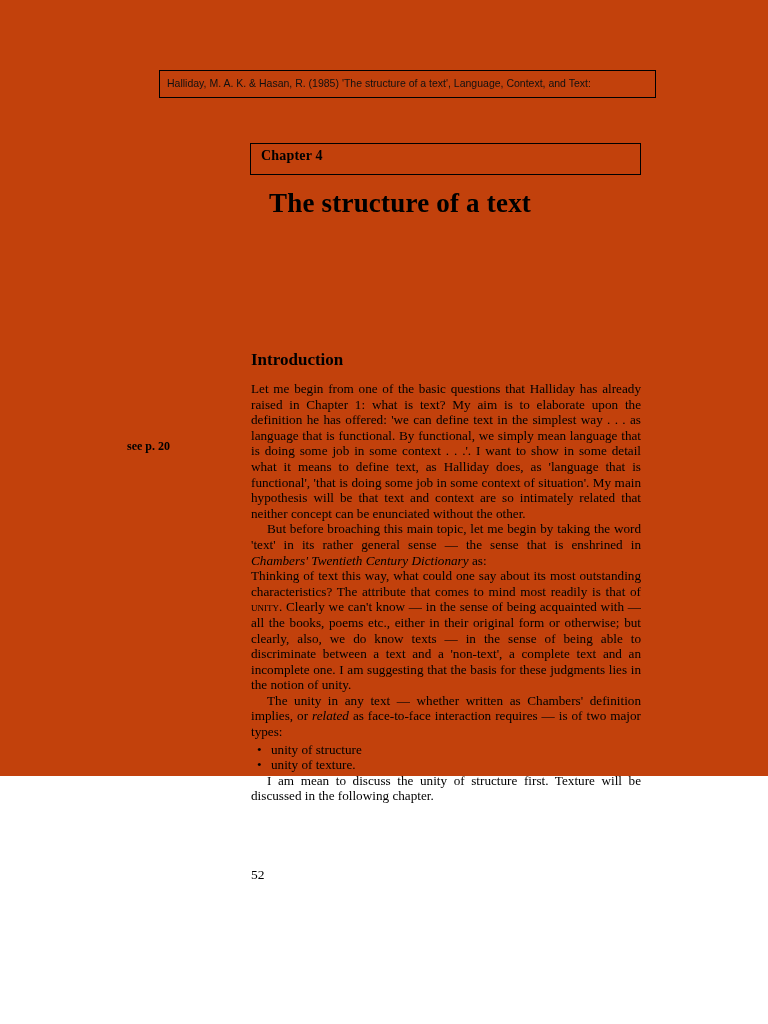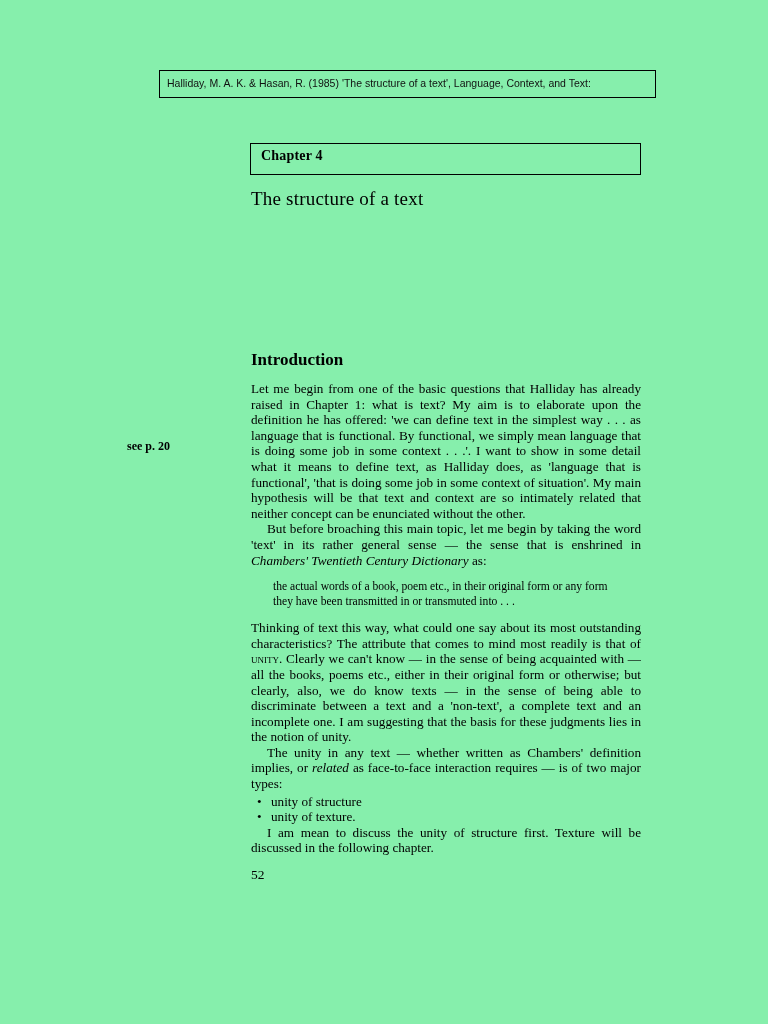--- a/index.html
+++ b/index.html
@@ -21,8 +21,8 @@
     left: 0;
     top: 0;
     width: 768px;
-    height: 1024px;
-    background: #86efac;
+    height: 776px;
+    background: #c2410c;
   }
 
   

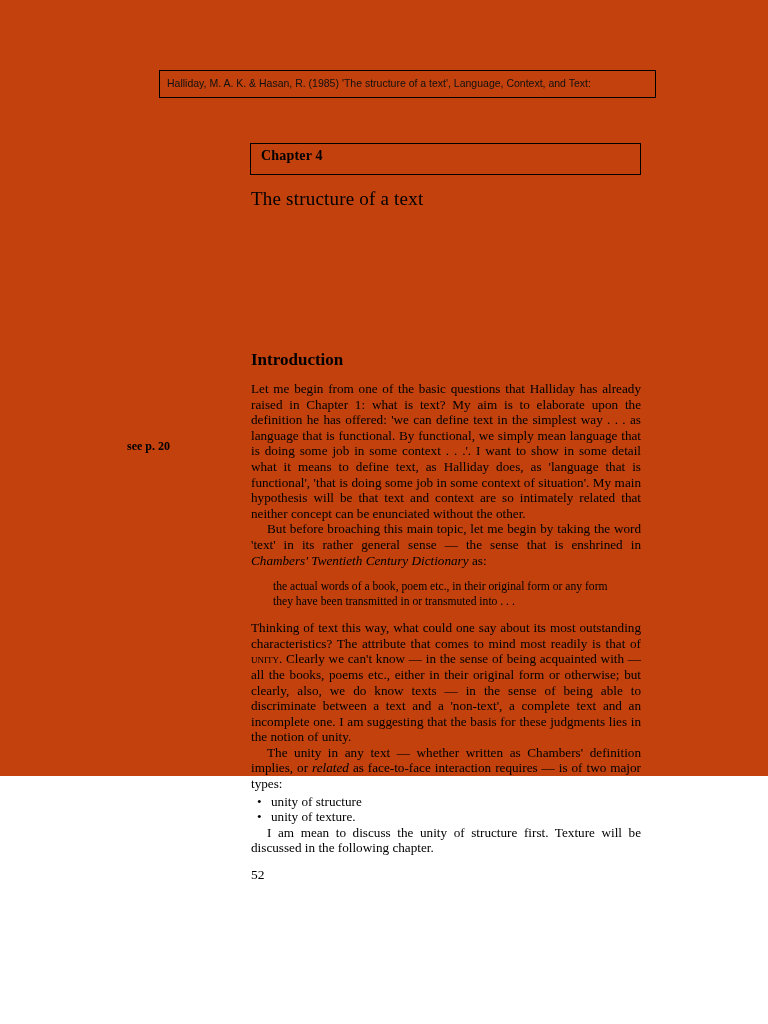--- a/index.html
+++ b/index.html
@@ -65,11 +65,11 @@
   }
   .chapter-subtitle {
     position: absolute;
-    left: 251px;
+    left: 269px;
     top: 188px;
     font-family: "Liberation Serif", serif;
-    font-weight: normal;
-    font-size: 19px;
+    font-weight: bold;
+    font-size: 27px;
     letter-spacing: 0.2px;
   }
 

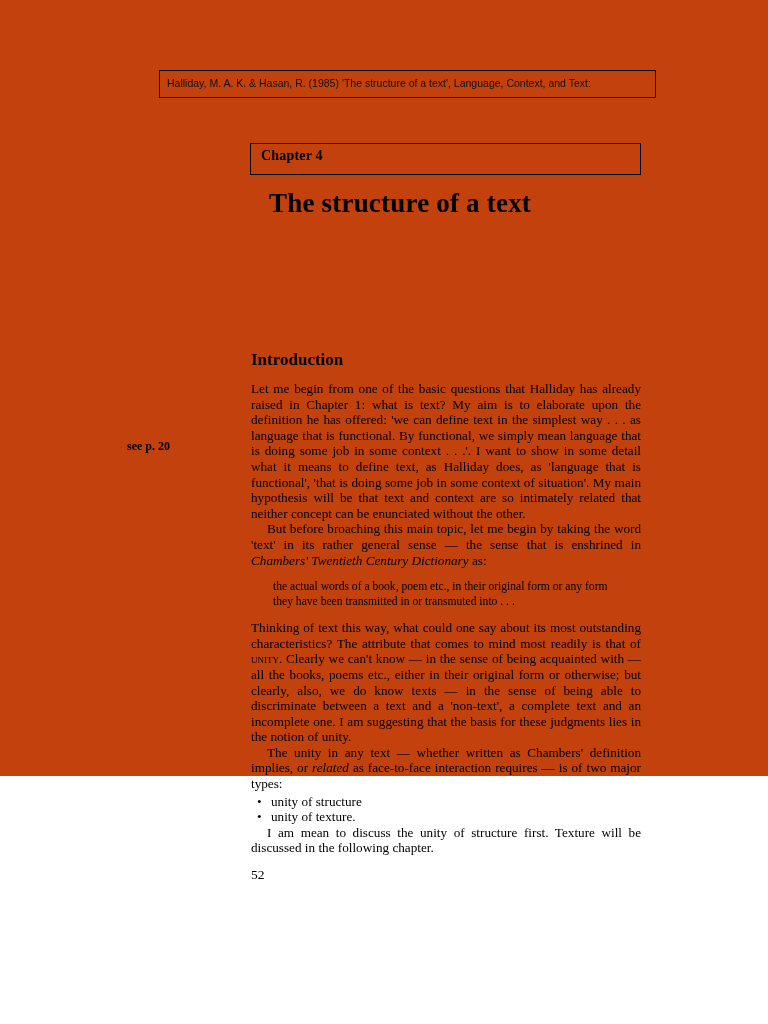--- a/index.html
+++ b/index.html
@@ -171,10 +171,6 @@
 
     <p class="indent"><span>But before broaching this main topic, let me begin by taking the word 'text' in its rather general sense — the sense that is enshrined in </span><span class="italic">Chambers' Twentieth Century Dictionary</span><span> as:</span></p>
 
-    <div class="quote">
-      <div>the actual words of a book, poem etc., in their original form or any form</div>
-      <div>they have been transmitted in or transmuted into . . .</div>
-    </div>
 
     <p><span>Thinking of text this way, what could one say about its most outstanding characteristics? The attribute that comes to mind most readily is that of </span><span class="smallcaps">unity</span><span>. Clearly we can't know — in the sense of being acquainted with — all the books, poems etc., either in their original form or otherwise; but clearly, also, we do know texts — in the sense of being able to discriminate between a text and a 'non-text', a complete text and an incomplete one. I am suggesting that the basis for these judgments lies in the notion of unity.</span></p>
 

